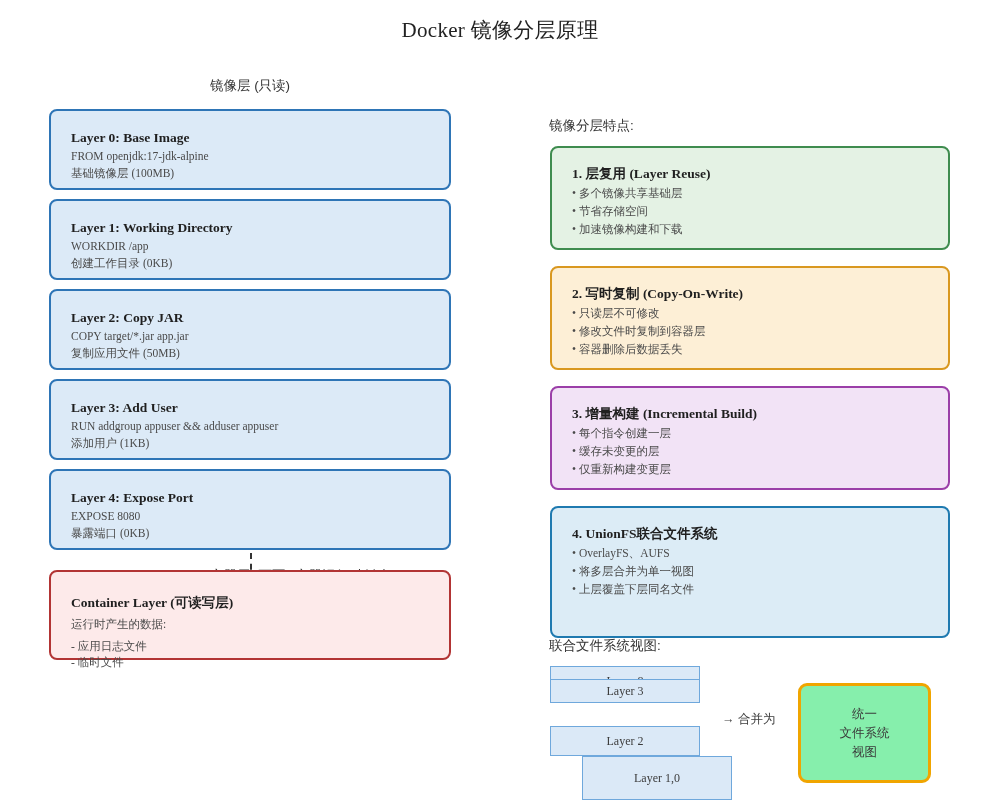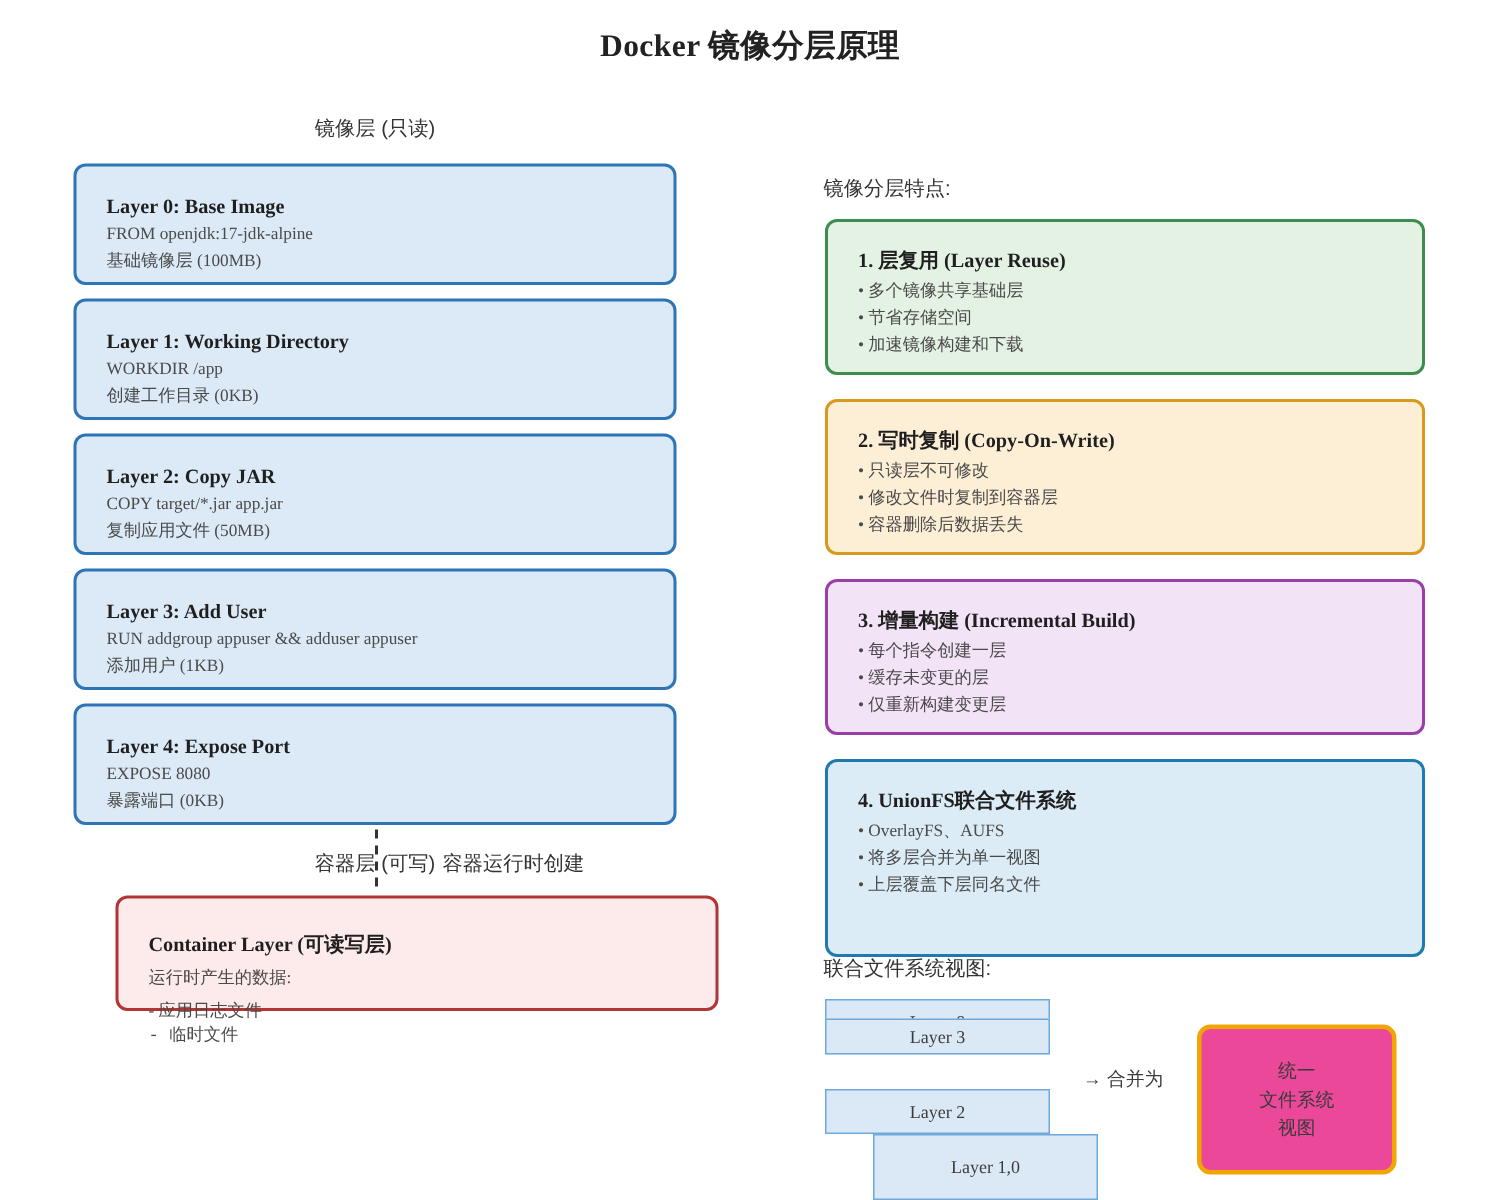--- a/index.html
+++ b/index.html
@@ -16,7 +16,7 @@
   .title{
     position:absolute;left:0;top:16px;width:1000px;
     text-align:center;
-    font-size:21px;font-weight:bold;color:#222222;
+    font-size:21px;font-weight:normal;color:#222222;
     letter-spacing:.3px;
   }
 

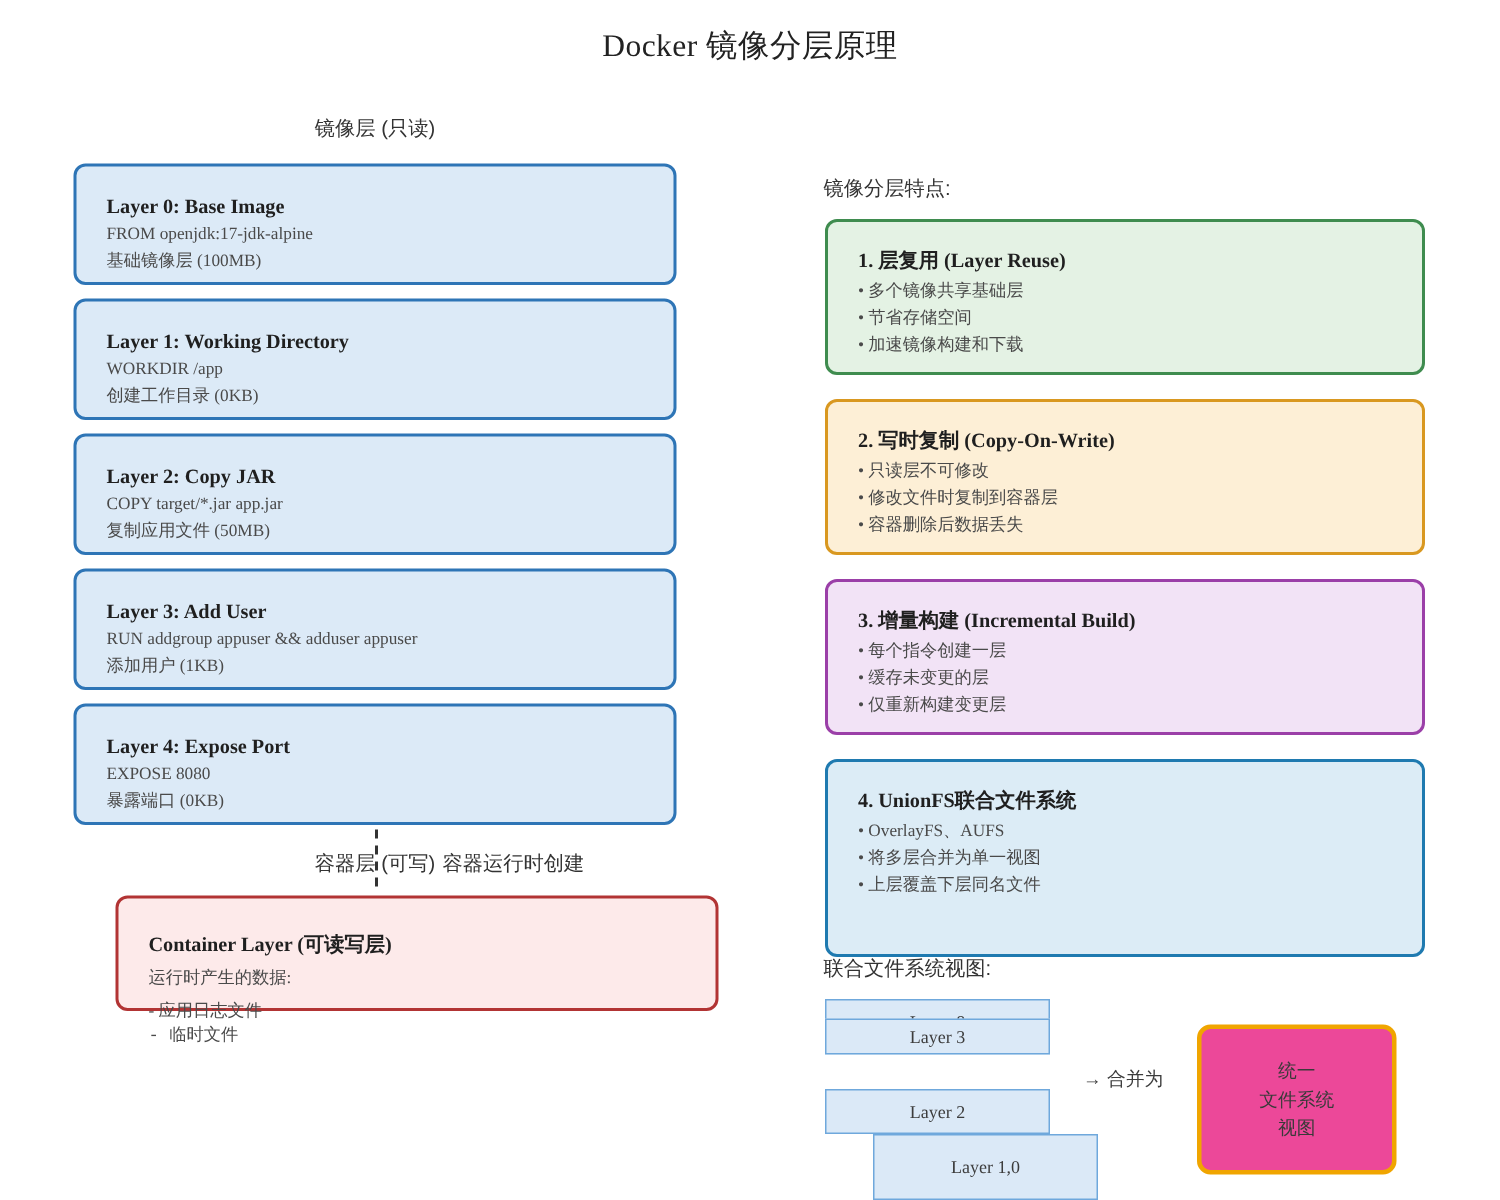--- a/index.html
+++ b/index.html
@@ -161,7 +161,7 @@
   <div class="caption center" style="left:250px;top:567px;">容器层 (可写)</div>
   <div class="caption" style="left:250px;top:567px;padding-left:45px;">容器运行时创建</div>
 
-  <div class="card container-card" style="left:49px;top:597px;width:402px;height:77px;margin-left:28px;">
+  <div class="card container-card" style="left:49px;top:570px;width:402px;height:90px;">
     <div class="hd">Container Layer (可读写层)</div>
     <div class="ln a">运行时产生的数据:</div>
     <div class="ln b">- 应用日志文件</div>

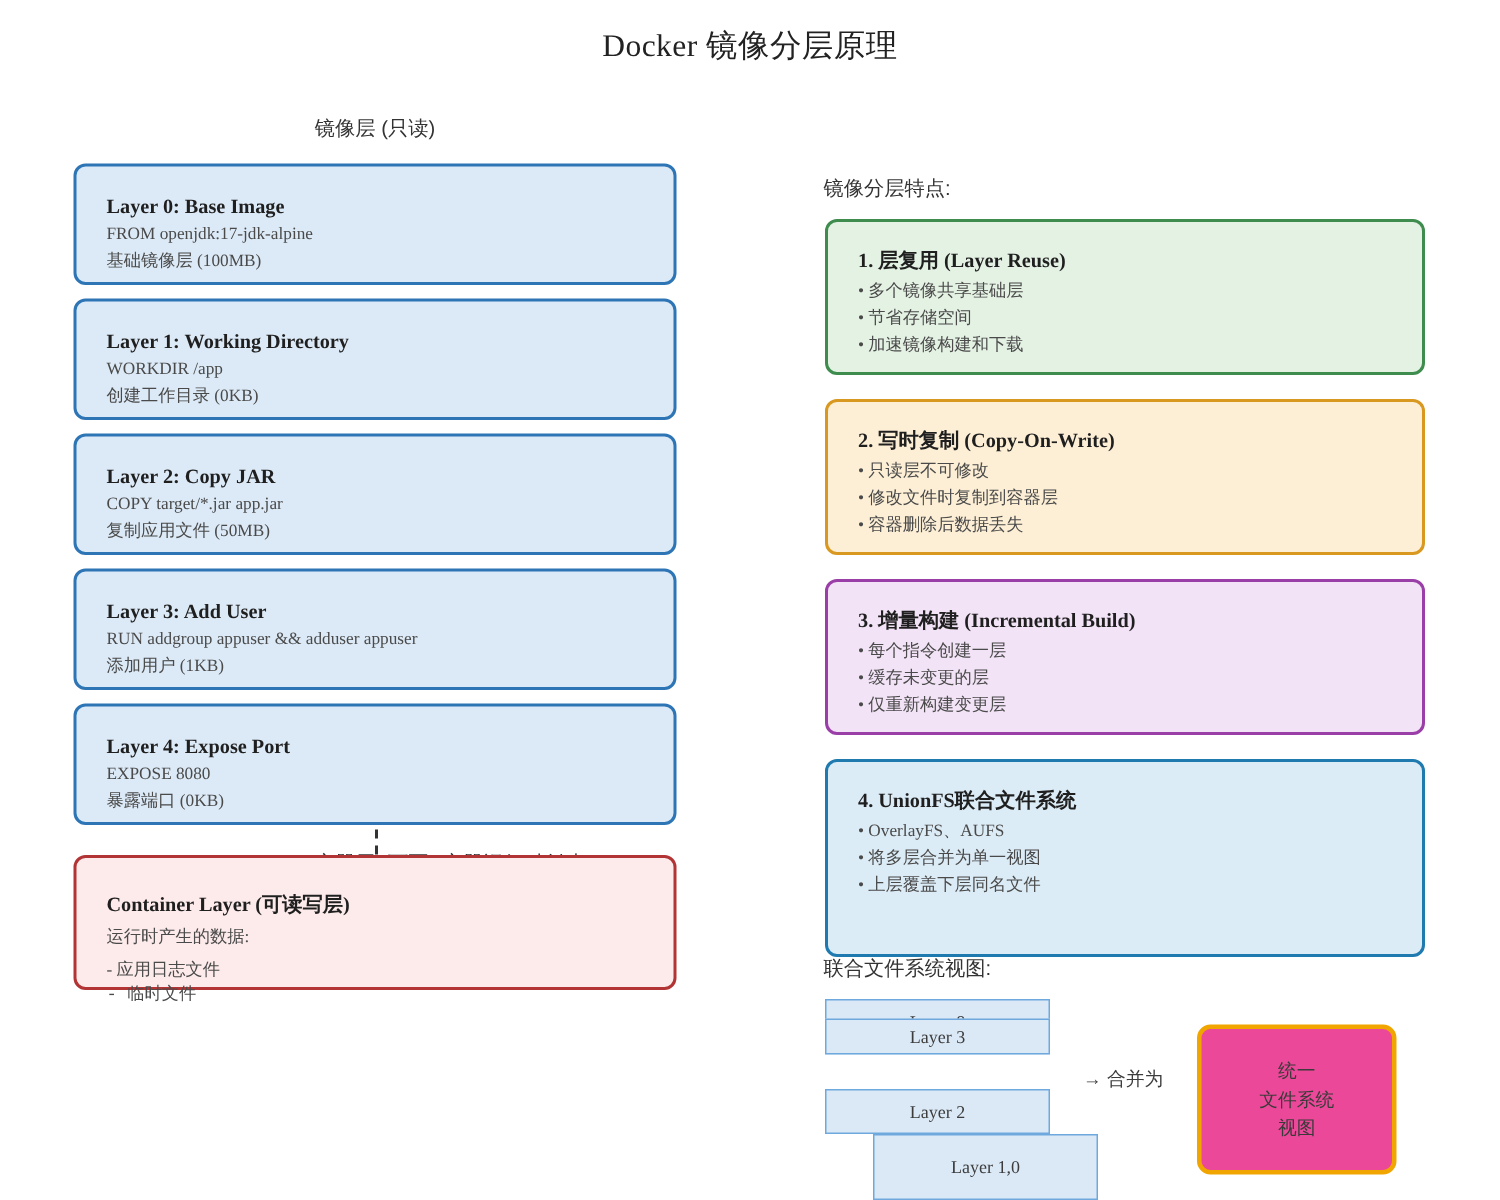--- a/index.html
+++ b/index.html
@@ -58,7 +58,7 @@
   .container-card .hd{ top:22px; }
   .container-card .ln.a{ top:45px; }
   .container-card .ln.b{ top:67px; }
-  .container-card .ln.c{ top:83px;font-family:Liberation Mono, monospace; }
+  .container-card .ln.c{ top:83px; }
 
   
   .dashed{

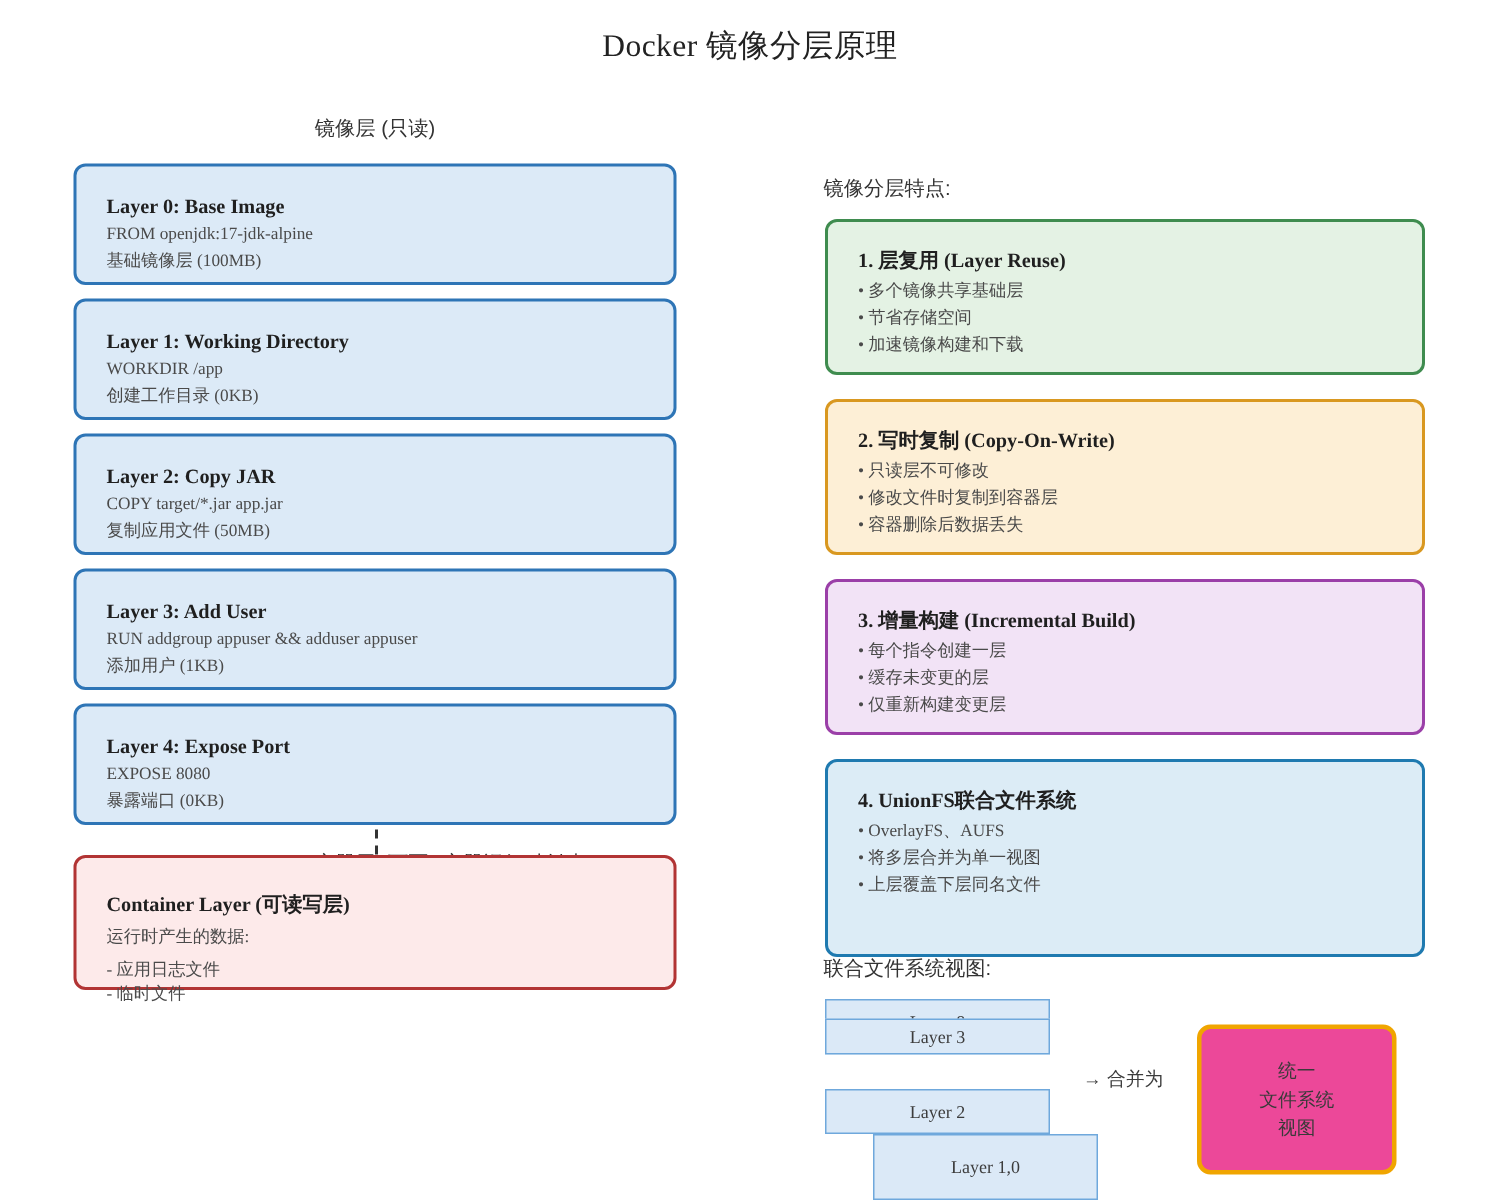--- a/index.html
+++ b/index.html
@@ -99,7 +99,7 @@
     position:absolute;
     box-sizing:border-box;
     border:3px solid #f0a500;
-    background:#ec4899;
+    background:#86efac;
     border-radius:9px;
     display:flex;flex-direction:column;
     align-items:center;justify-content:center;

